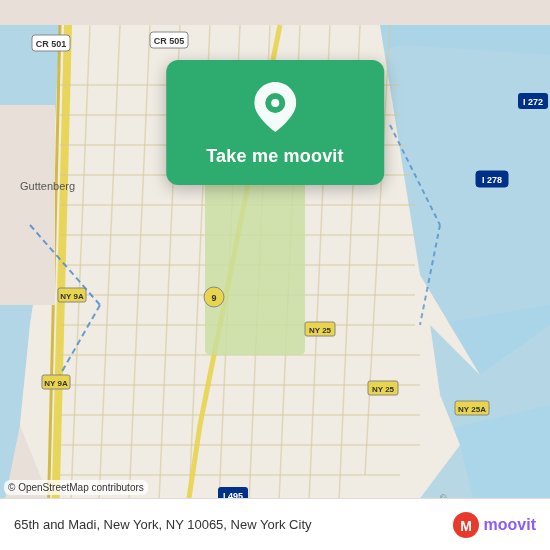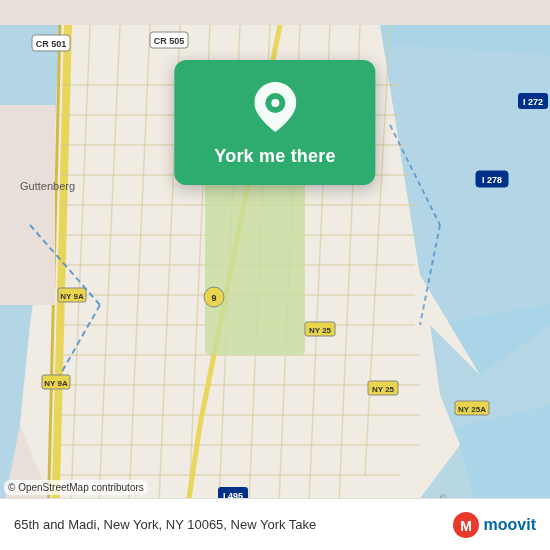--- a/index.html
+++ b/index.html
@@ -231,7 +231,7 @@
           <circle cx="21" cy="21" r="4" fill="white"></circle>
         </svg>
       </div>
-      <button id="take-me-there-btn">York me there</button>
+      <button id="take-me-there-btn">Take me moovit</button>
     </div>
   </div>
 

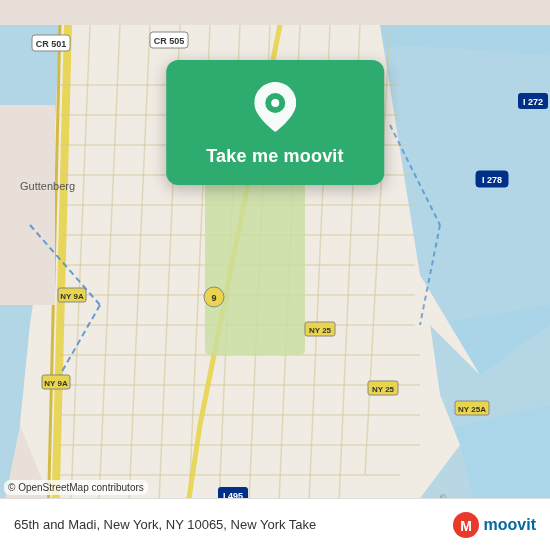--- a/index.html
+++ b/index.html
@@ -240,7 +240,7 @@
   </div>
 
   <div id="bottom-bar">
-    <span id="address-text">65th and Madi, New York, NY 10065, New York Take</span>
+    <span id="address-text">65th and Madi, New York, NY 10065, New York City</span>
     <div id="moovit-logo">
 
       <svg id="moovit-logo-icon" viewBox="0 0 28 28" xmlns="http://www.w3.org/2000/svg">

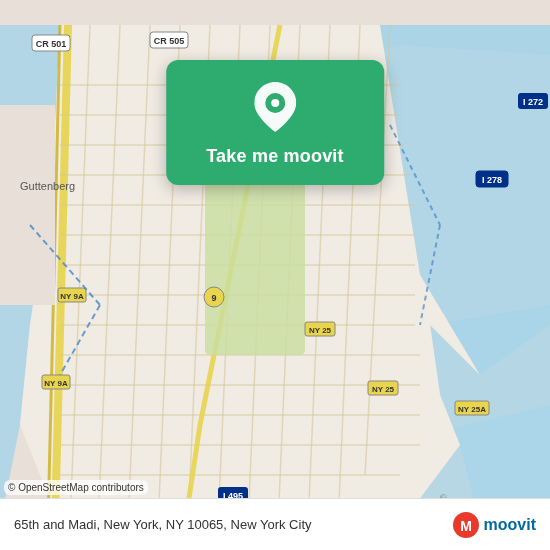--- a/index.html
+++ b/index.html
@@ -61,7 +61,7 @@
     #moovit-logo-text {
       font-size: 16px;
       font-weight: bold;
-      color: #0369a1;
+      color: #8b5cf6;
     }
 
     

